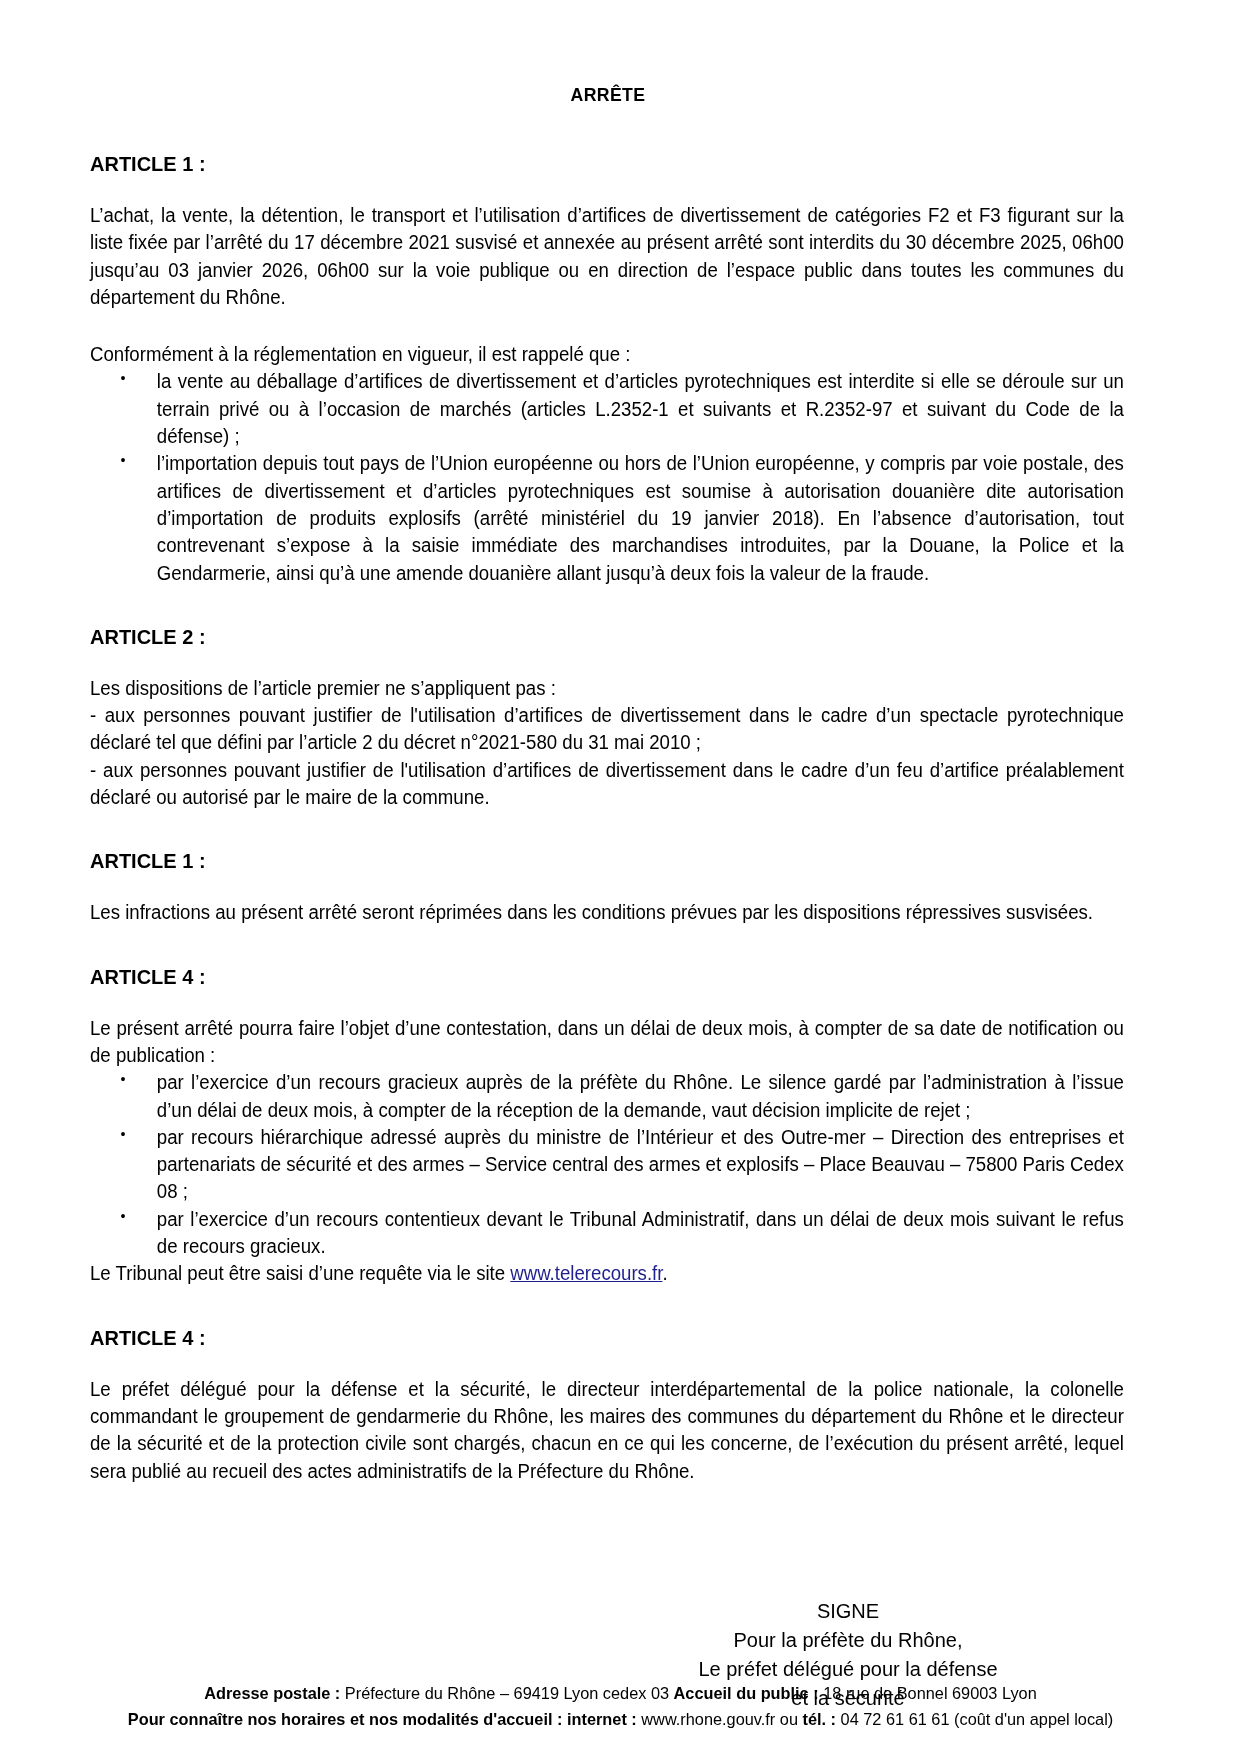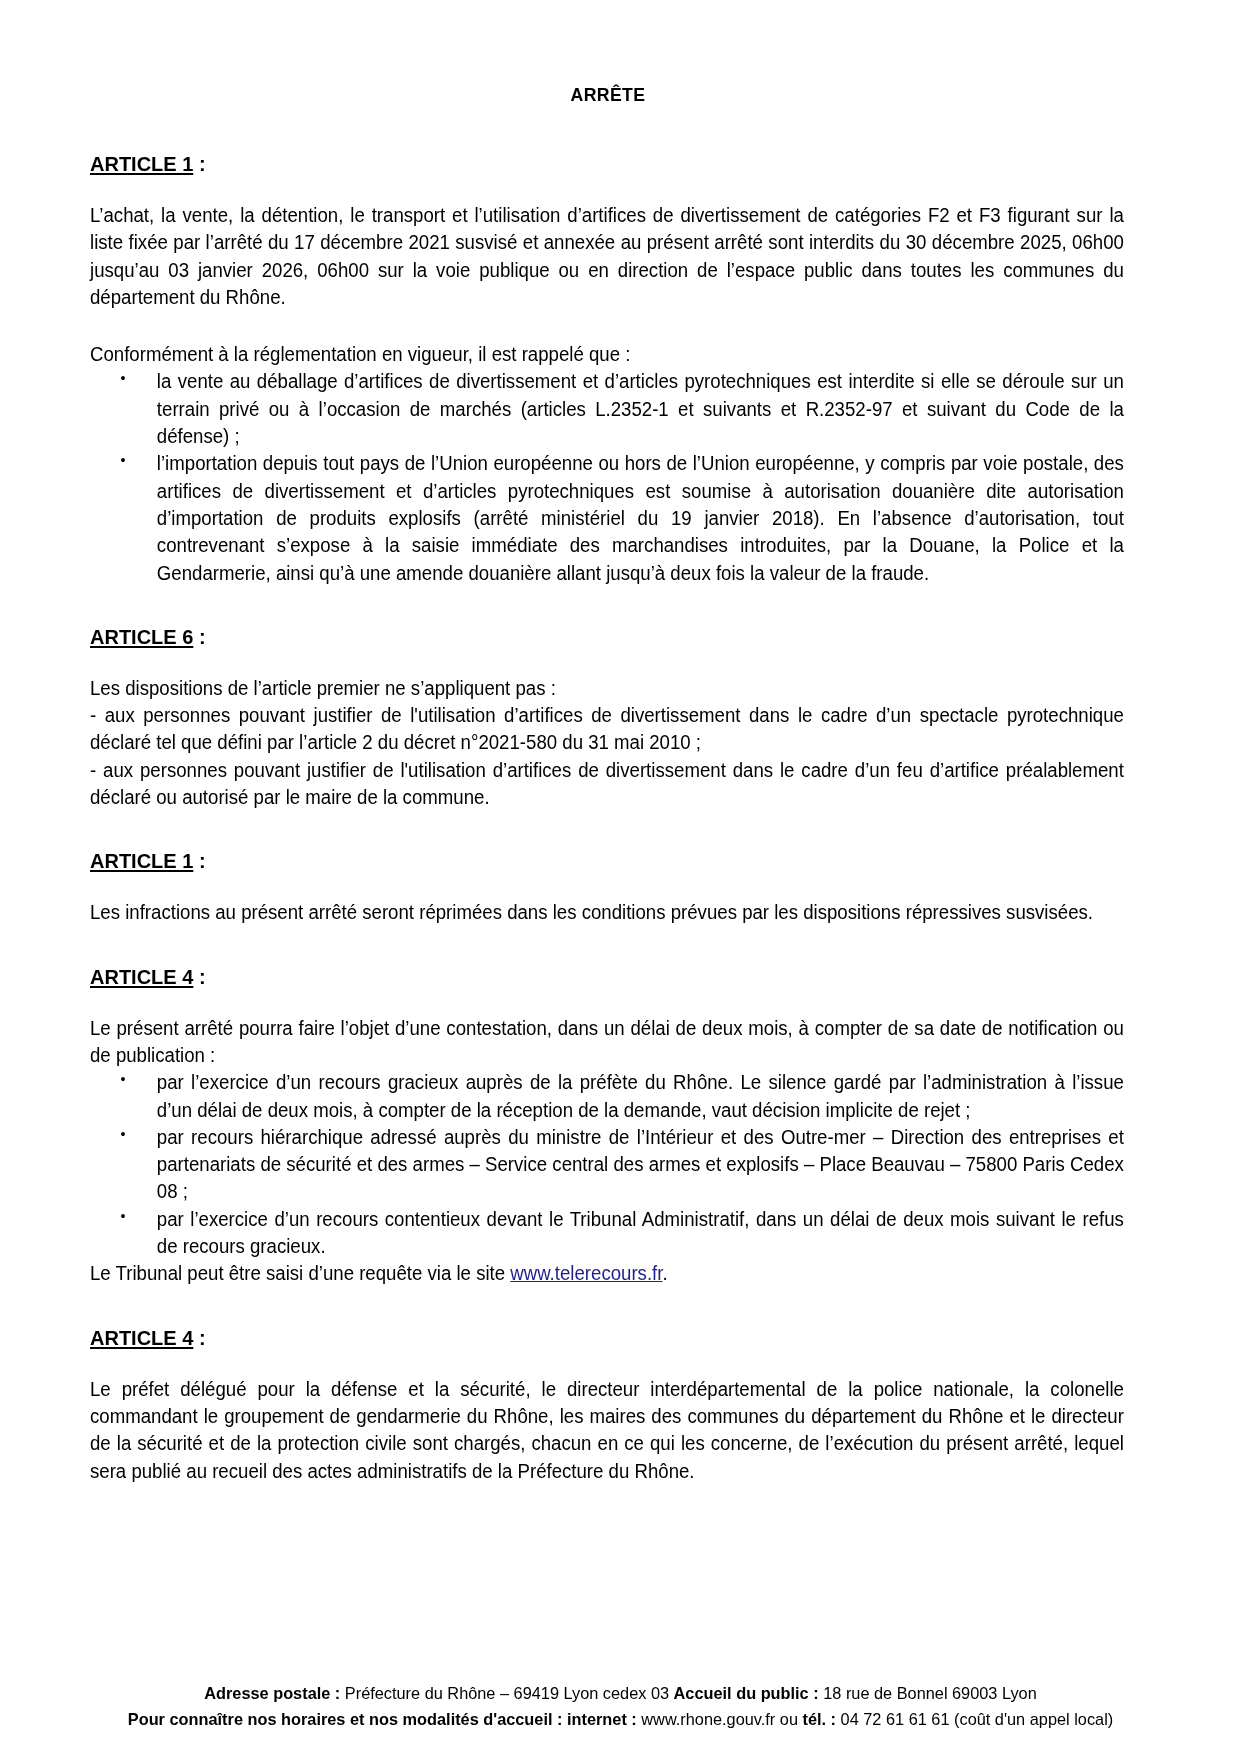--- a/index.html
+++ b/index.html
@@ -42,7 +42,6 @@
     line-height: 1.2;
   }
   .article-heading .lbl {
-    text-decoration: underline;
     text-underline-offset: 2px;
     text-align: right;
   }

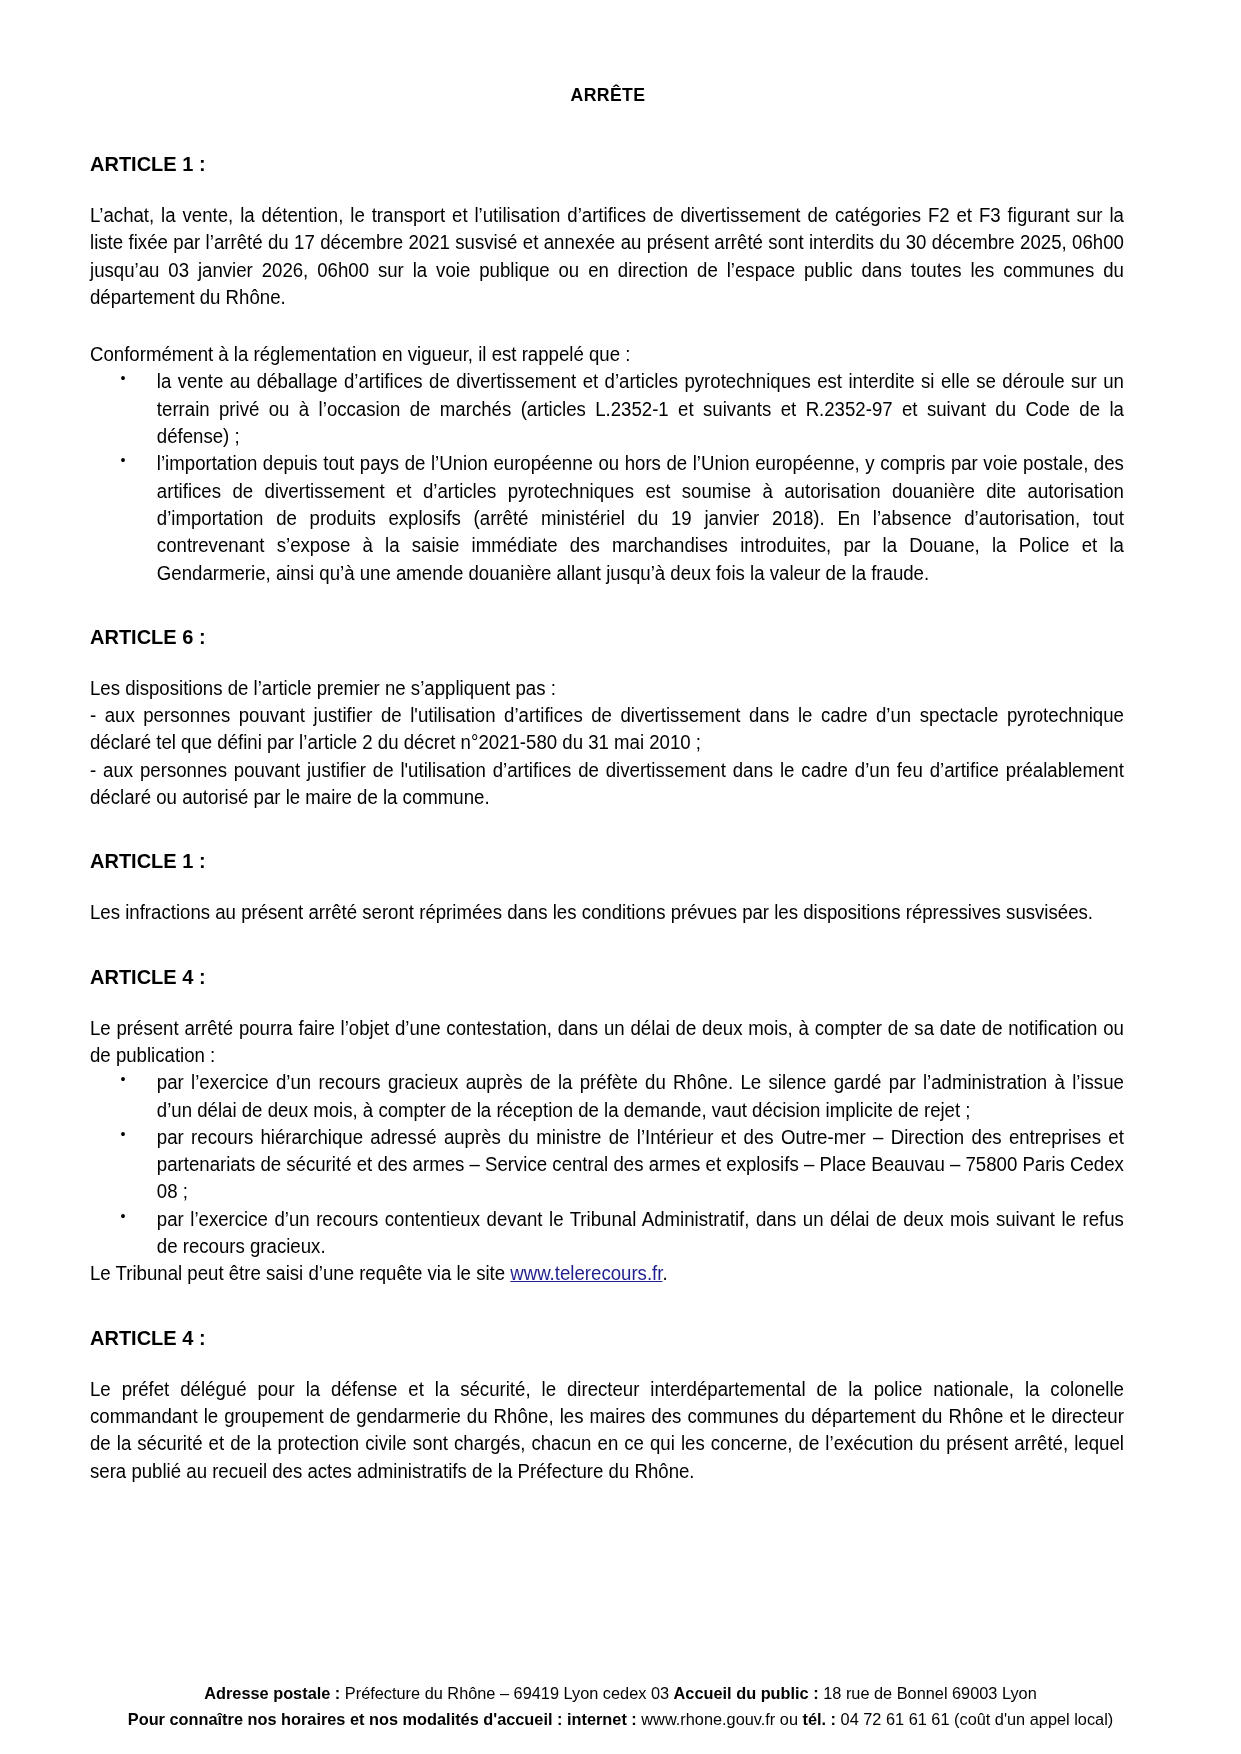--- a/index.html
+++ b/index.html
@@ -138,7 +138,7 @@
     <div class="gap-lg"></div>
 
     <div class="article-heading">
-      <span class="lbl">ARTICLE 6</span><span class="colon"> :</span>
+      <span class="lbl">ARTICLE 2</span><span class="colon"> :</span>
     </div>
     <p class="body noj">Les dispositions de l’article premier ne s’appliquent pas :</p>
     <div class="dashline">- aux personnes pouvant justifier de l'utilisation d’artifices de divertissement dans le cadre d’un spectacle pyrotechnique déclaré tel que défini par l’article 2 du décret n°2021-580 du 31 mai 2010 ;</div>

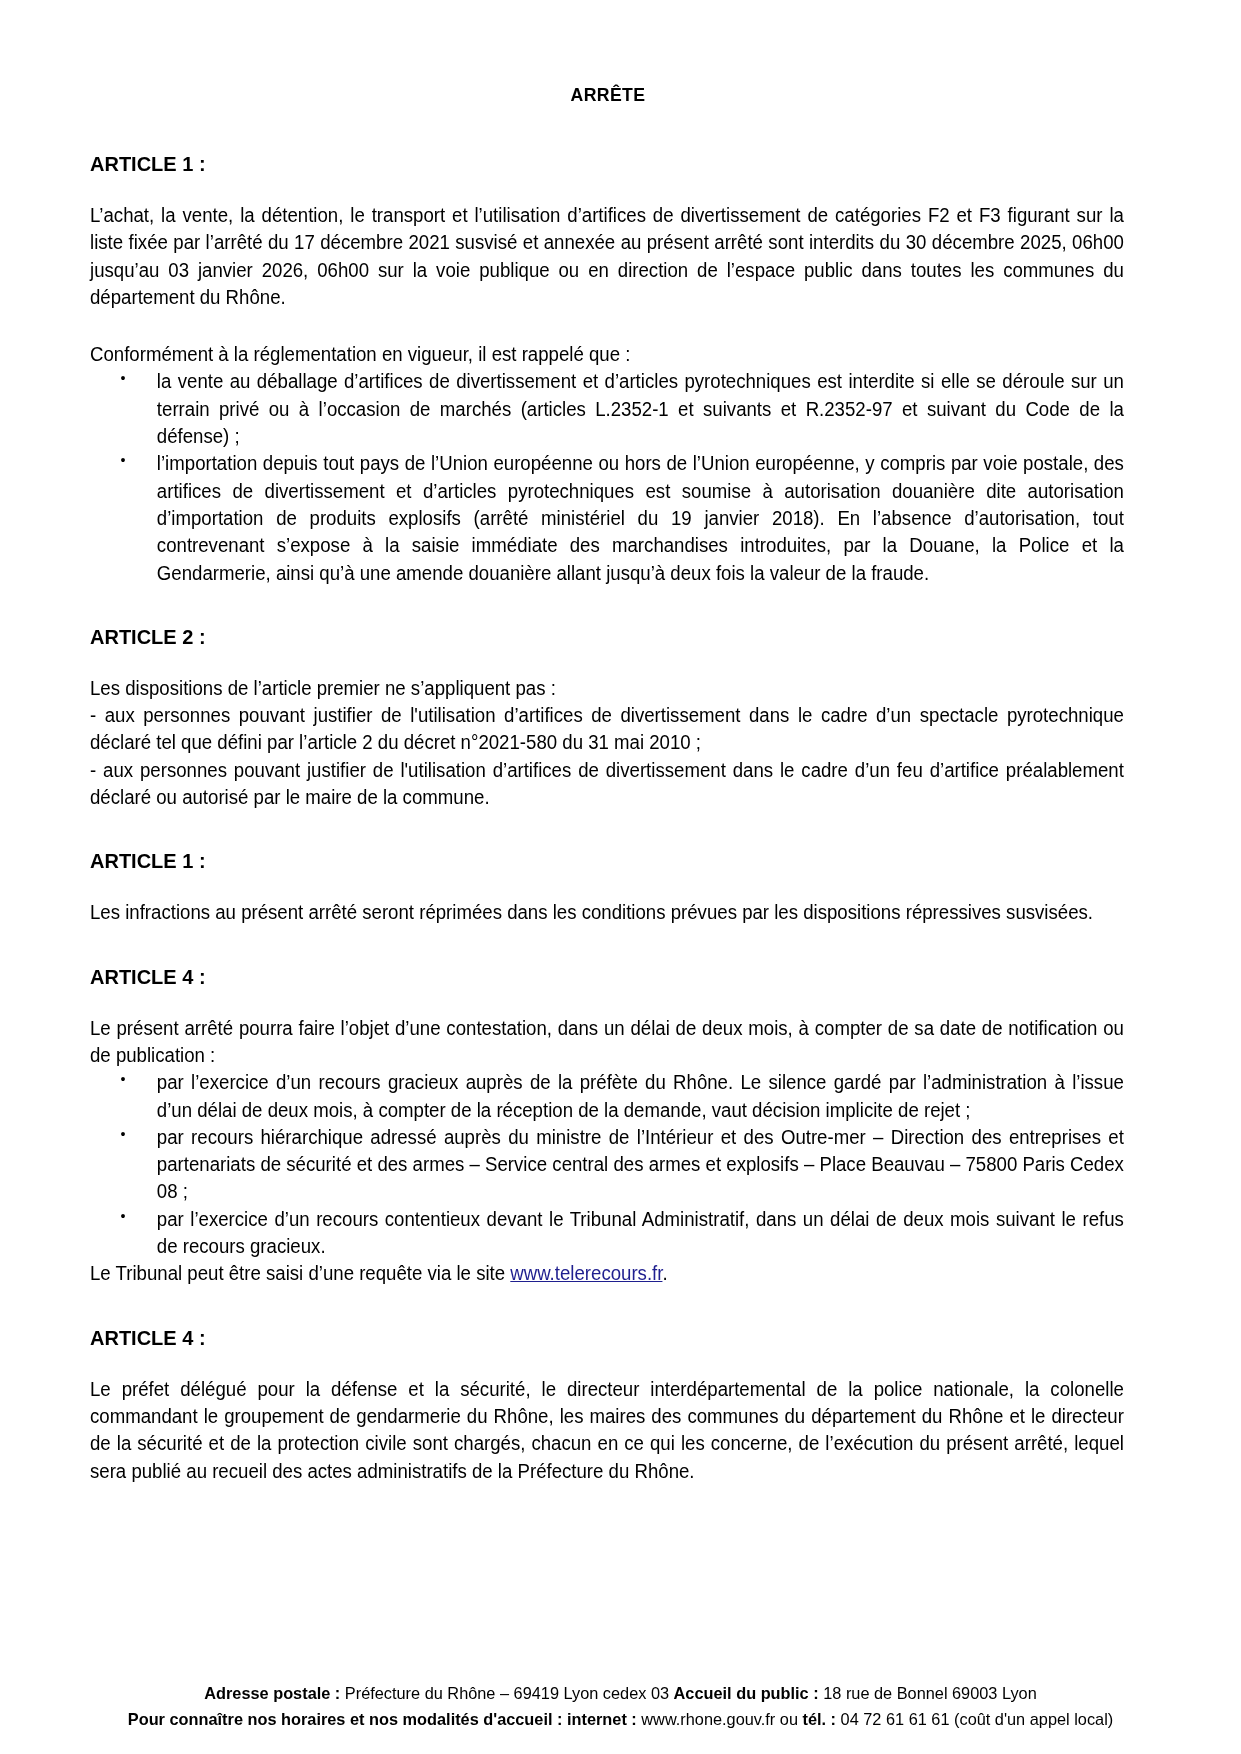--- a/index.html
+++ b/index.html
@@ -173,6 +173,12 @@
     </div>
     <p class="body">Le préfet délégué pour la défense et la sécurité, le directeur interdépartemental de la police nationale, la colonelle commandant le groupement de gendarmerie du Rhône, les maires des communes du département du Rhône et le directeur de la sécurité et de la protection civile sont chargés, chacun en ce qui les concerne, de l’exécution du présent arrêté, lequel sera publié au recueil des actes administratifs de la Préfecture du Rhône.</p>
 
+    <div class="signature">
+      <div>SIGNE</div>
+      <div>Pour la préfète du Rhône,</div>
+      <div>Le préfet délégué pour la défense</div>
+      <div>et la sécurité</div>
+    </div>
 
   </div>
 

